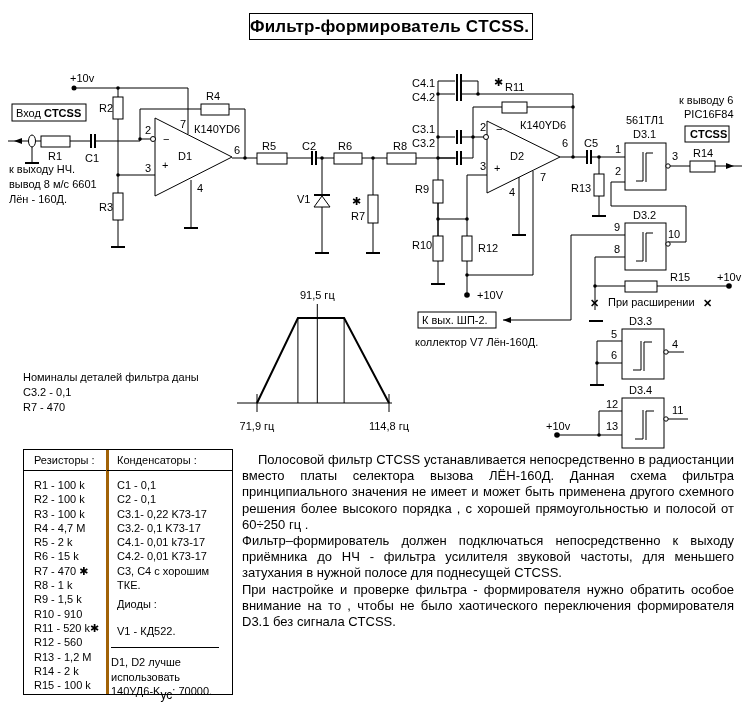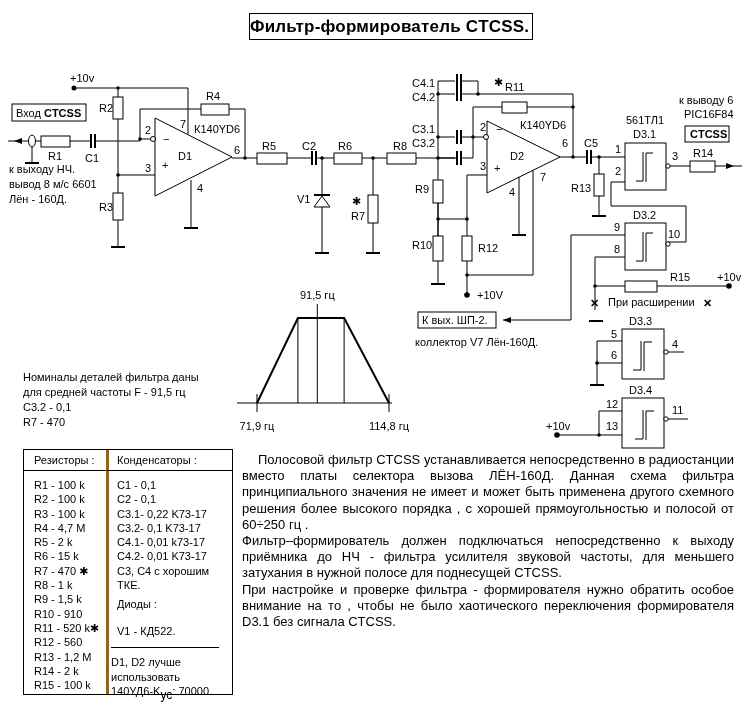--- a/index.html
+++ b/index.html
@@ -308,7 +308,6 @@
 
 <div class="notes">
   <div>Номиналы  деталей  фильтра  даны</div>
-  <div>для  средней  частоты    F - 91,5 гц</div>
   <div>C3.2 - 0,1</div>
   <div>R7 - 470</div>
 </div>

